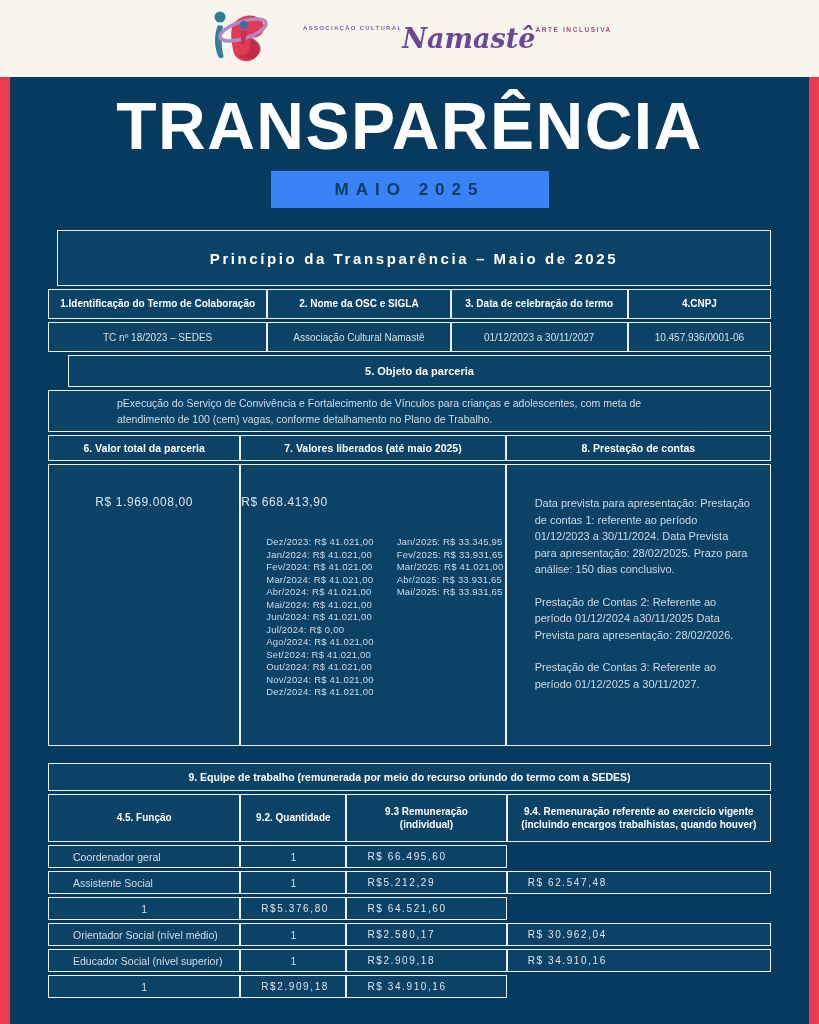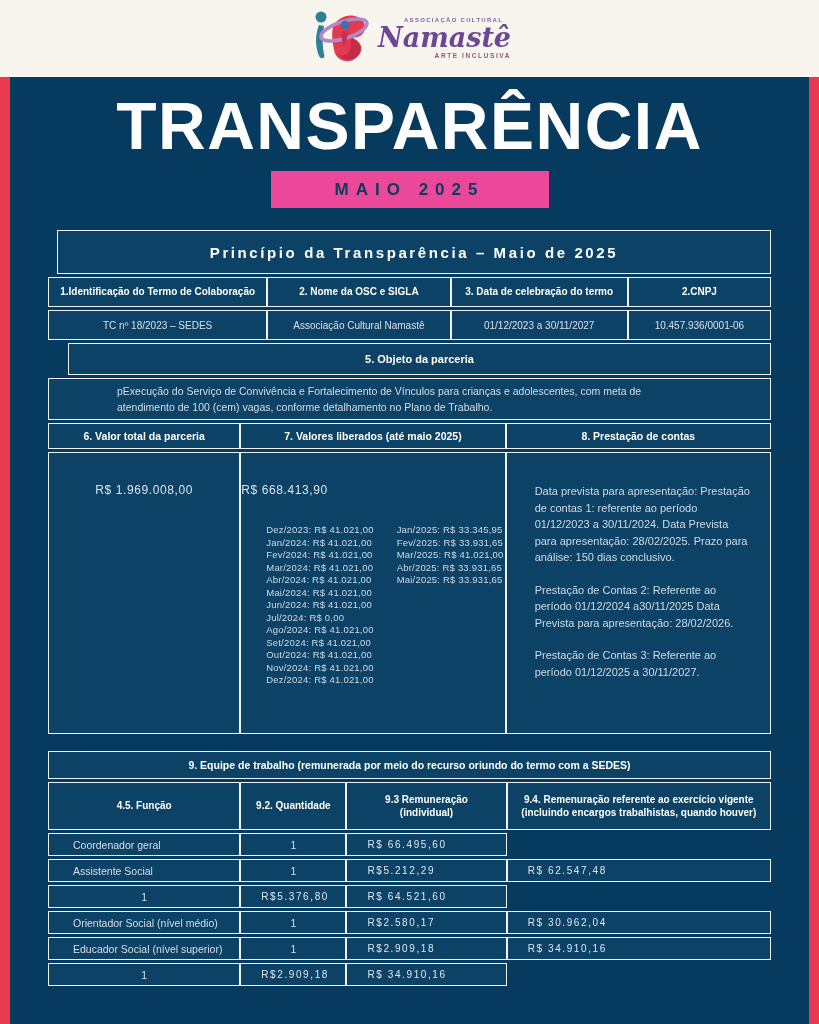--- a/index.html
+++ b/index.html
@@ -14,7 +14,7 @@
   
   .topbar{height:77px;background:#f8f5ef;display:flex;align-items:center;justify-content:center;}
   .logo{display:flex;align-items:center;gap:4px;}
-  .logo-text{display:flex;flex-direction:column;line-height:1;}
+  .logo-text{display:flex;line-height:1;}
   .logo-assoc{font-size:6px;letter-spacing:1.3px;color:#7b5ea7;font-weight:bold;margin:0 0 1px 26px;}
   .logo-name{font-family:"DejaVu Serif",serif;font-style:italic;font-weight:bold;font-size:27px;color:#6d4795;}
   .logo-tagline{font-size:6.5px;letter-spacing:1.6px;color:#96527d;font-weight:bold;text-align:right;margin-top:2px;}

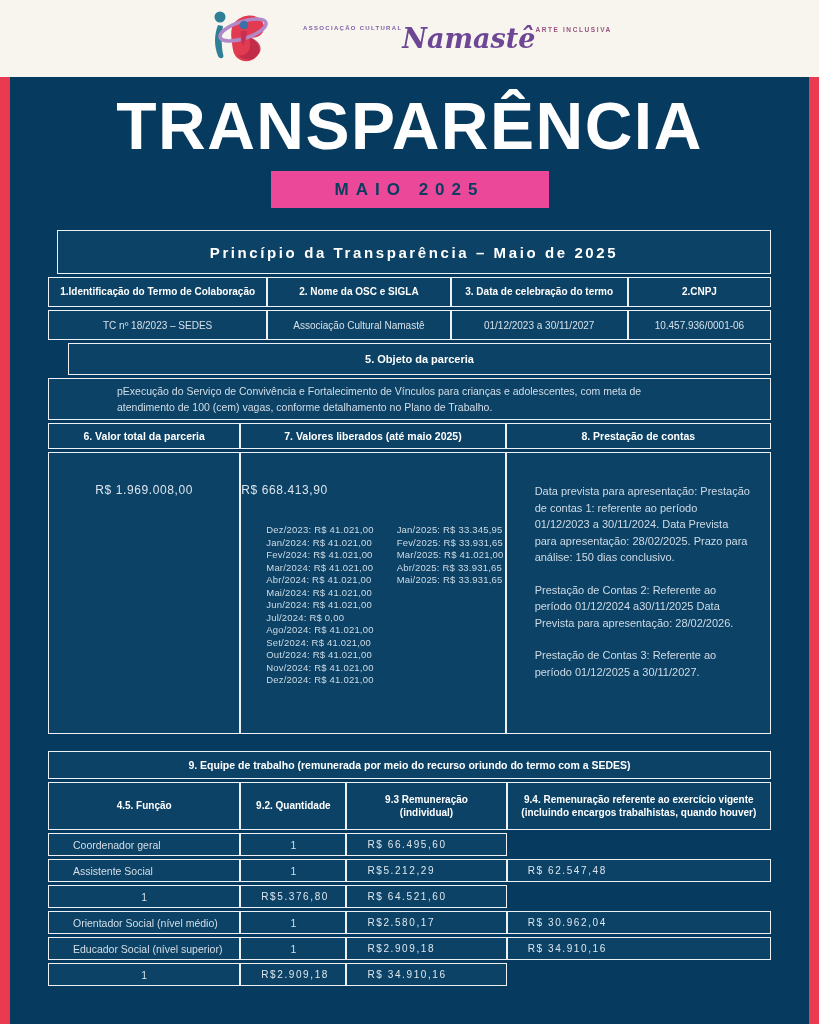--- a/index.html
+++ b/index.html
@@ -27,7 +27,7 @@
   
   .main-title{margin:16px 0 12px;text-align:center;color:#ffffff;
     font-size:66px;font-weight:800;letter-spacing:1.5px;line-height:1.0;}
-  .month-badge{width:278px;margin:12px auto;background:#ec4899;color:#0b3d60;
+  .month-badge{width:278px;margin:12px auto;background:#3b82f6;color:#0b3d60;
     font-weight:800;font-size:17px;letter-spacing:7px;text-align:center;padding:9px 0 8px;}
 
   

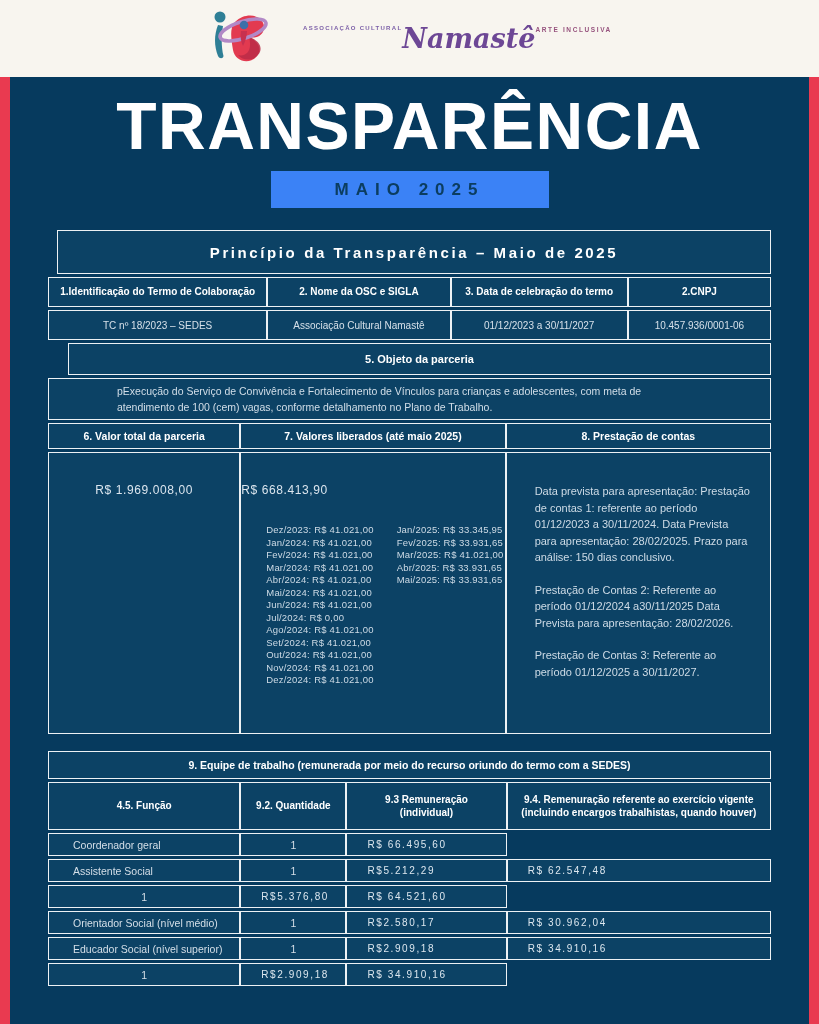--- a/index.html
+++ b/index.html
@@ -38,7 +38,7 @@
   .th{color:#ffffff;font-weight:bold;text-align:center;}
 
   
-  .r-caption{height:44px;padding-left:9px;}
+  .r-caption{height:56px;padding-left:9px;}
   .r-caption .c{font-size:15px;font-weight:bold;letter-spacing:2.6px;color:#ffffff;}
   .cols-4{grid-template-columns:219fr 183fr 177fr 143fr;}
   .cols-3{grid-template-columns:192fr 265fr 265fr;}

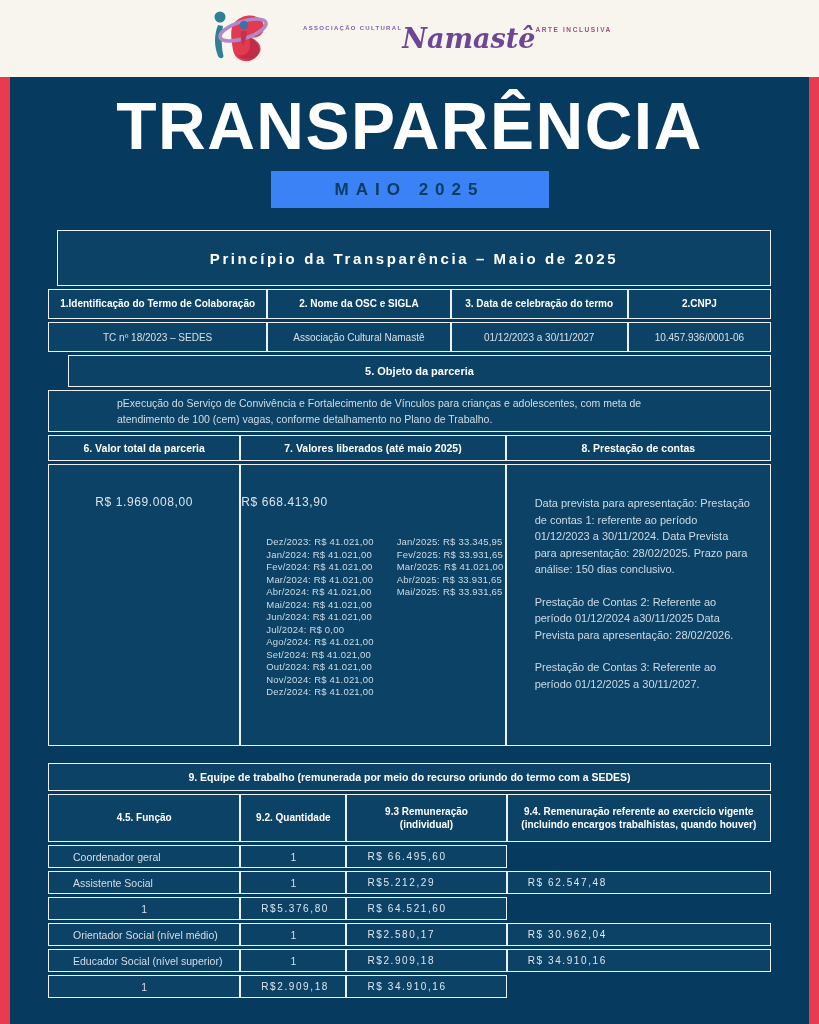--- a/index.html
+++ b/index.html
@@ -116,7 +116,7 @@
       <div class="c th">1.Identificação do Termo de Colaboração</div>
       <div class="c th">2. Nome da OSC e SIGLA</div>
       <div class="c th">3. Data de celebração do termo</div>
-      <div class="c th">2.CNPJ</div>
+      <div class="c th">4.CNPJ</div>
     </div>
 
     <div class="row cols-4 r-idv">

